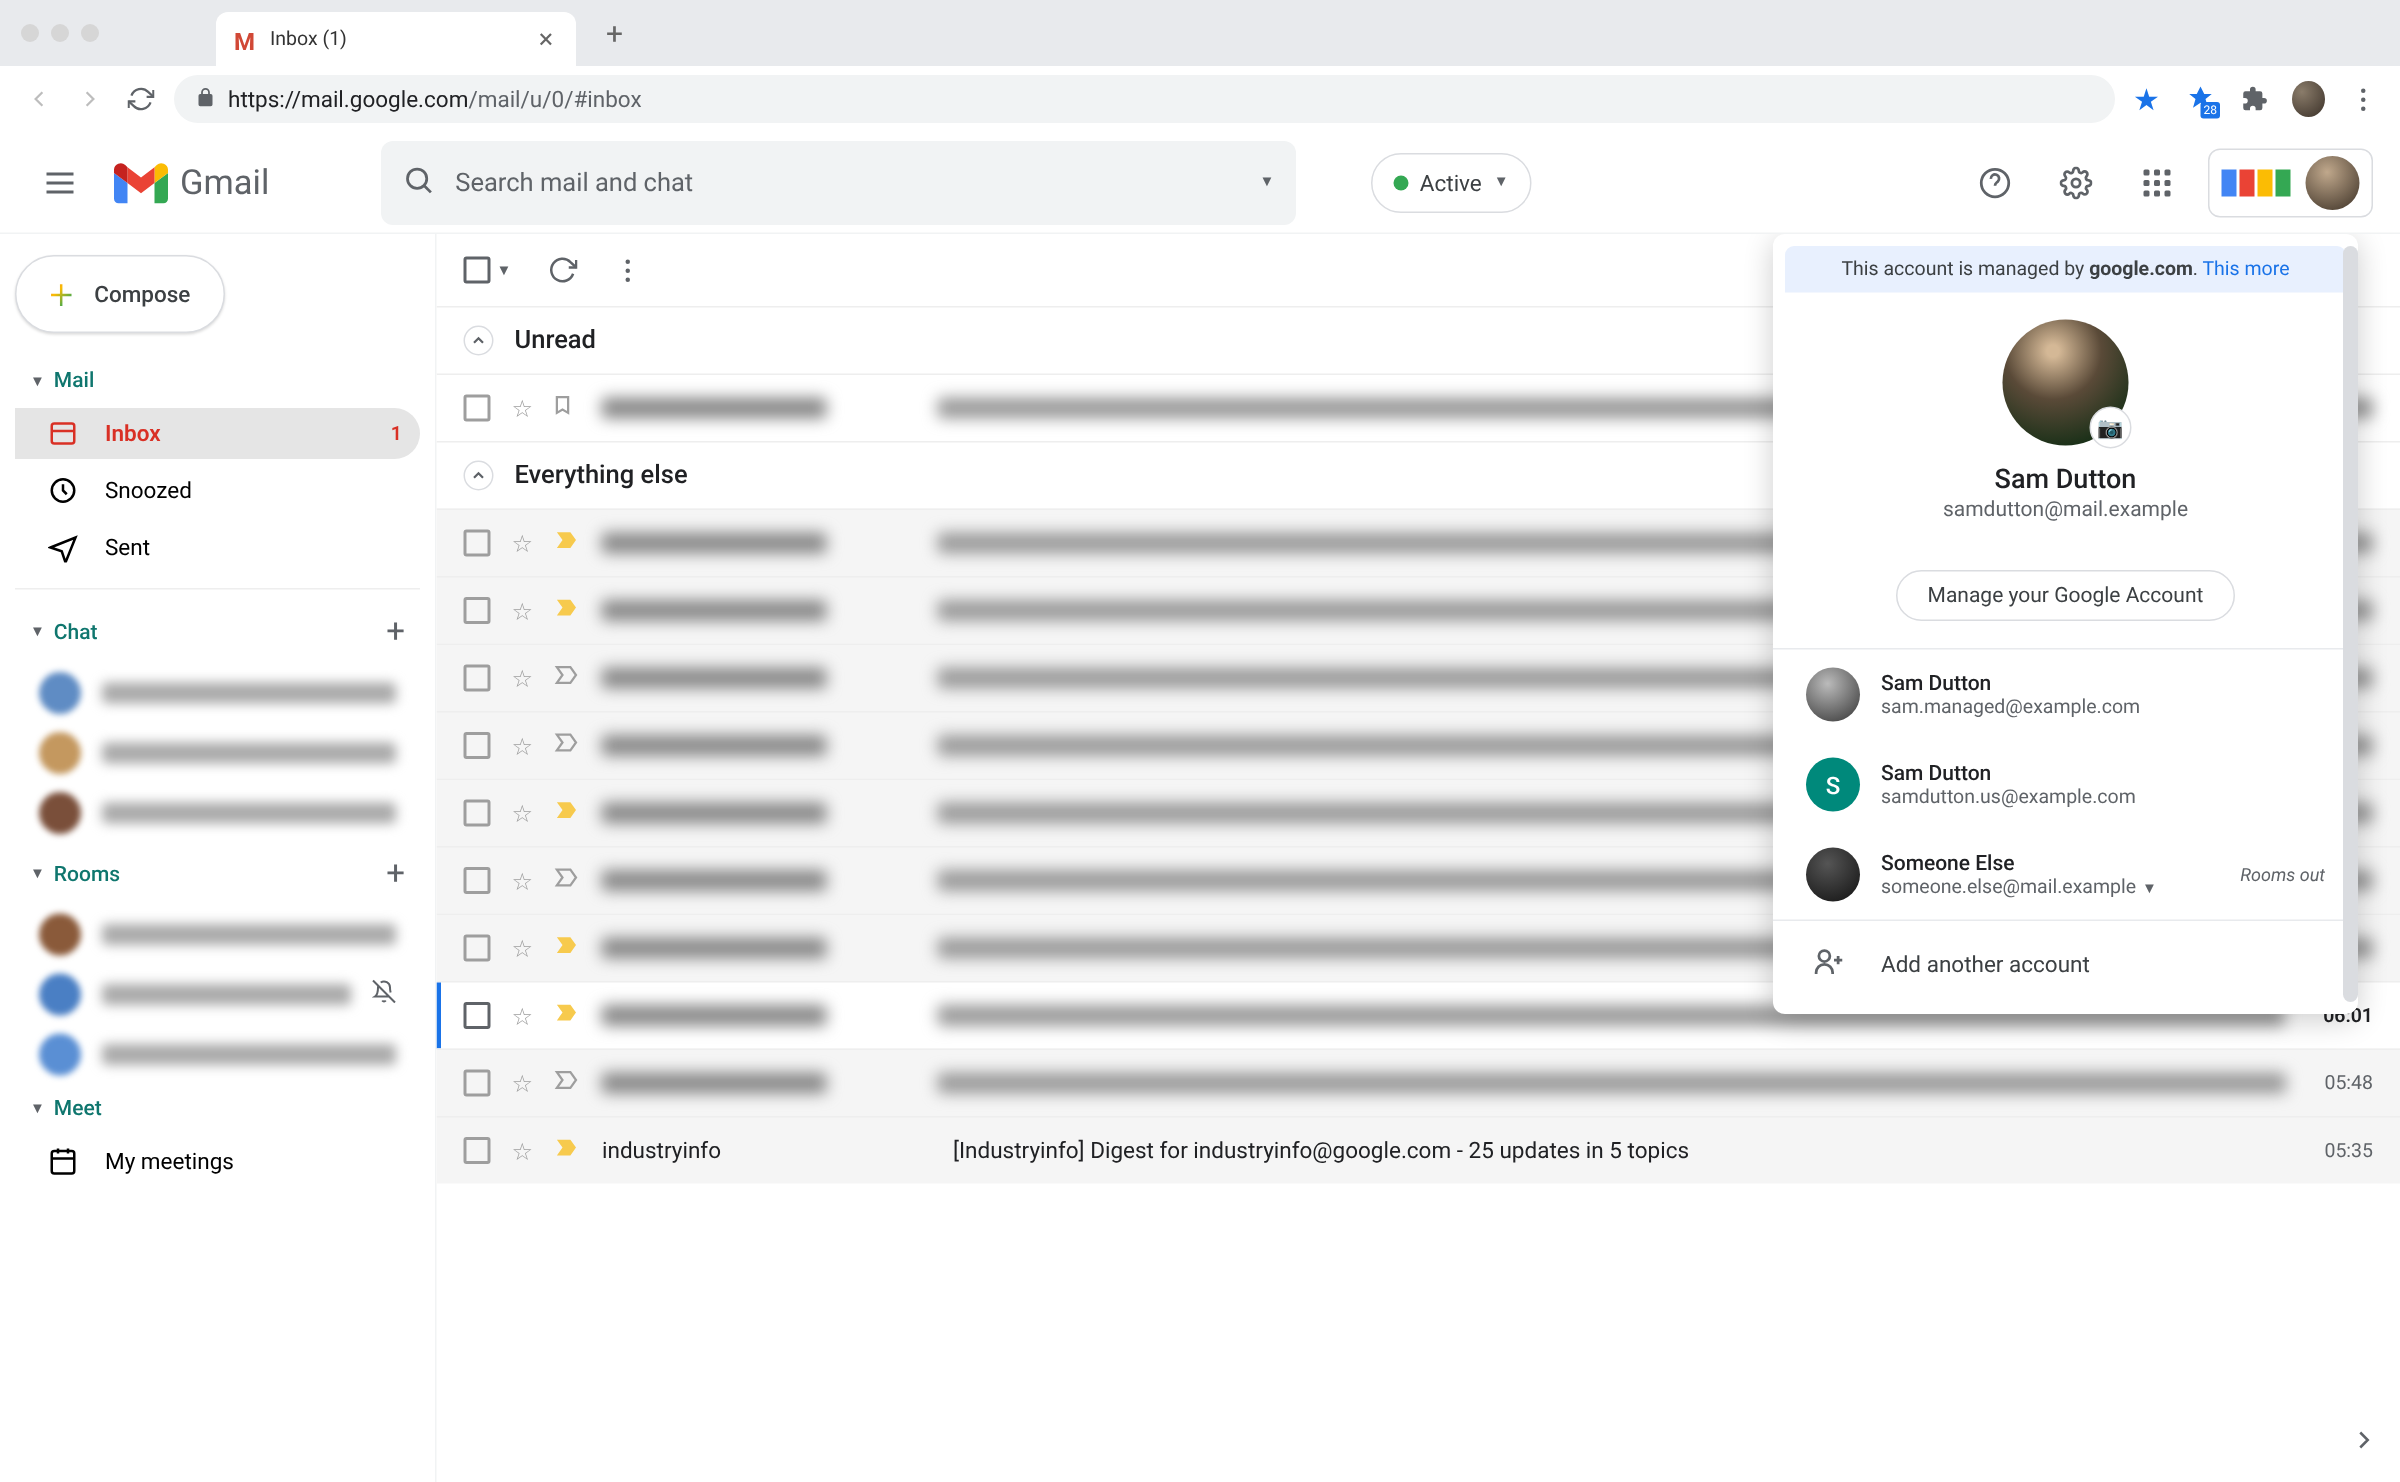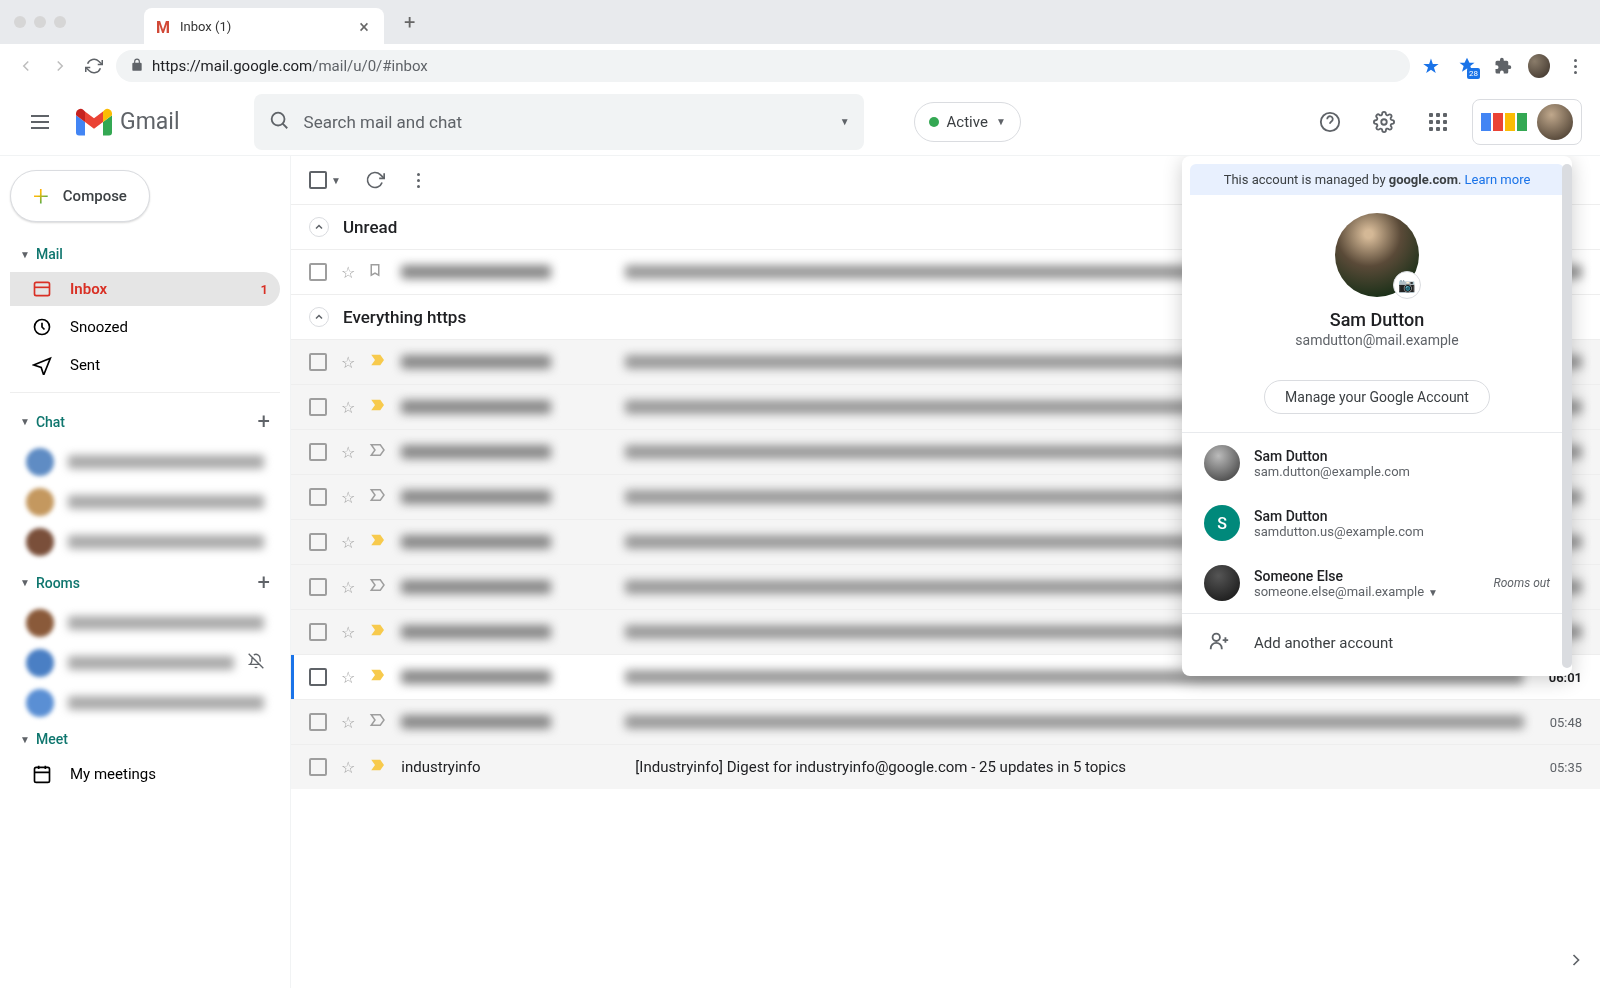--- a/index.html
+++ b/index.html
@@ -510,7 +510,7 @@
       <div class="account-popover">
         <div class="scroll-indicator"></div>
         <div class="managed-banner">
-          <span>This account is managed by </span><b>google.com</b><span>. </span><a href="#">Learn more</a>
+          <span>This account is managed by </span><b>google.com</b><span>. </span><a href="#">This more</a>
         </div>
         <div class="popover-main">
           <div class="big-avatar">

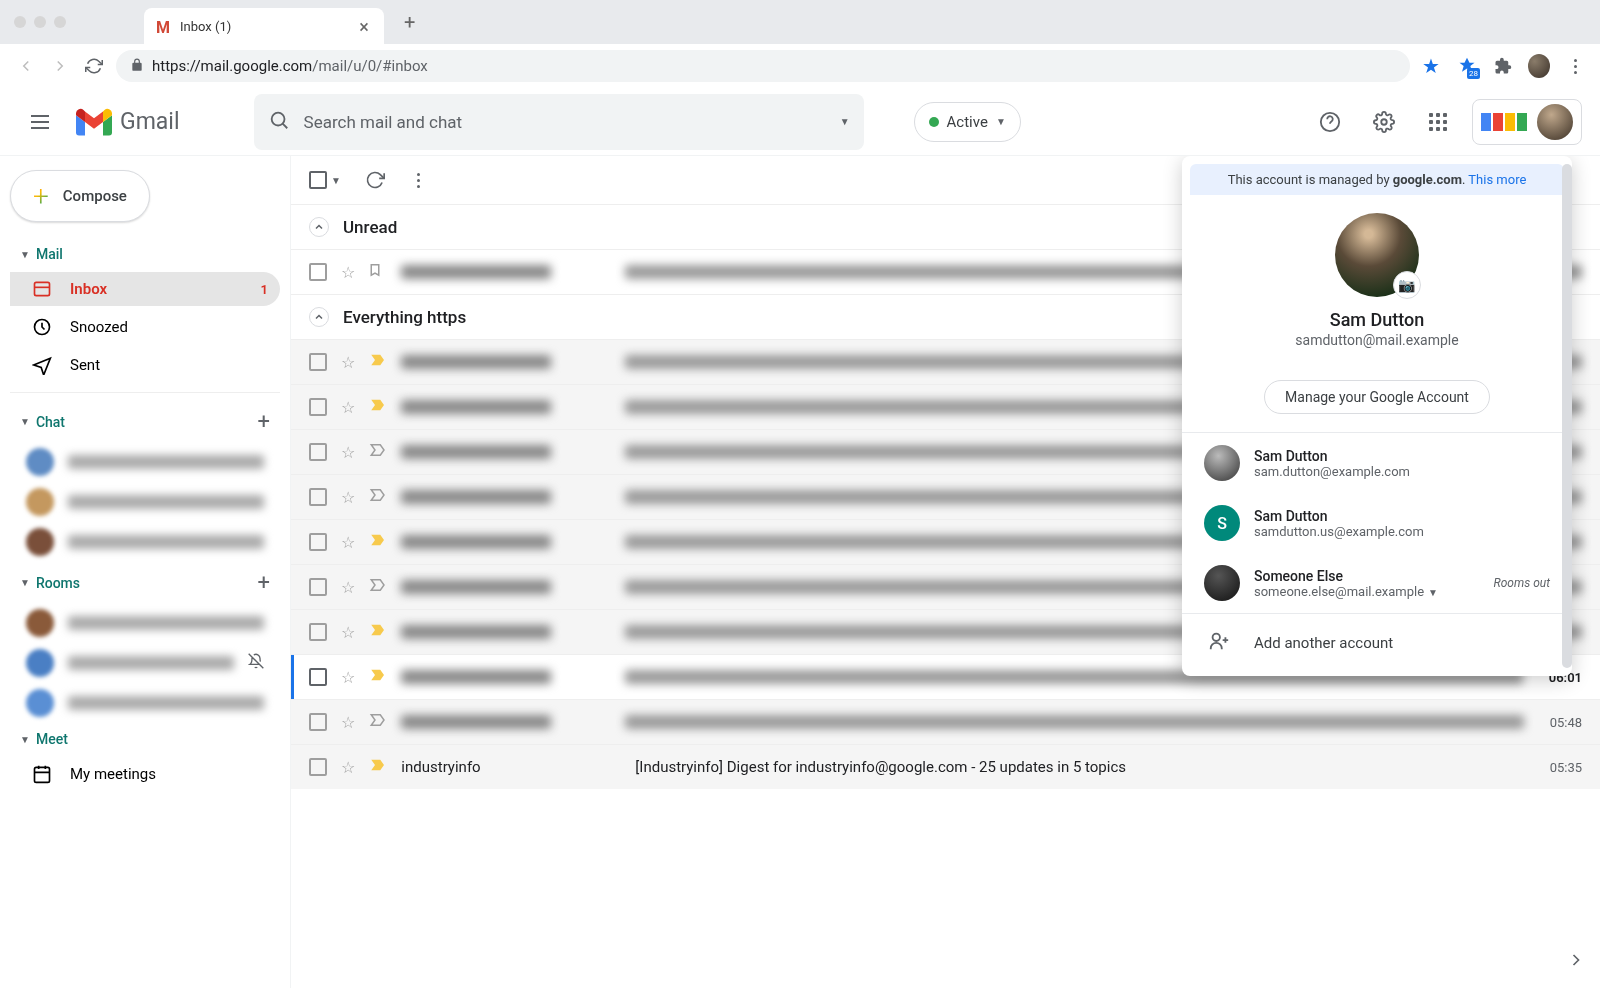--- a/index.html
+++ b/index.html
@@ -406,7 +406,7 @@
               <path d="M18 15l-6-6-6 6"></path>
             </svg>
           </span>
-        <span class="section-label">Everything https</span>
+        <span class="section-label">Everything else</span>
       </div>
 
       <div class="mail-row read-row">

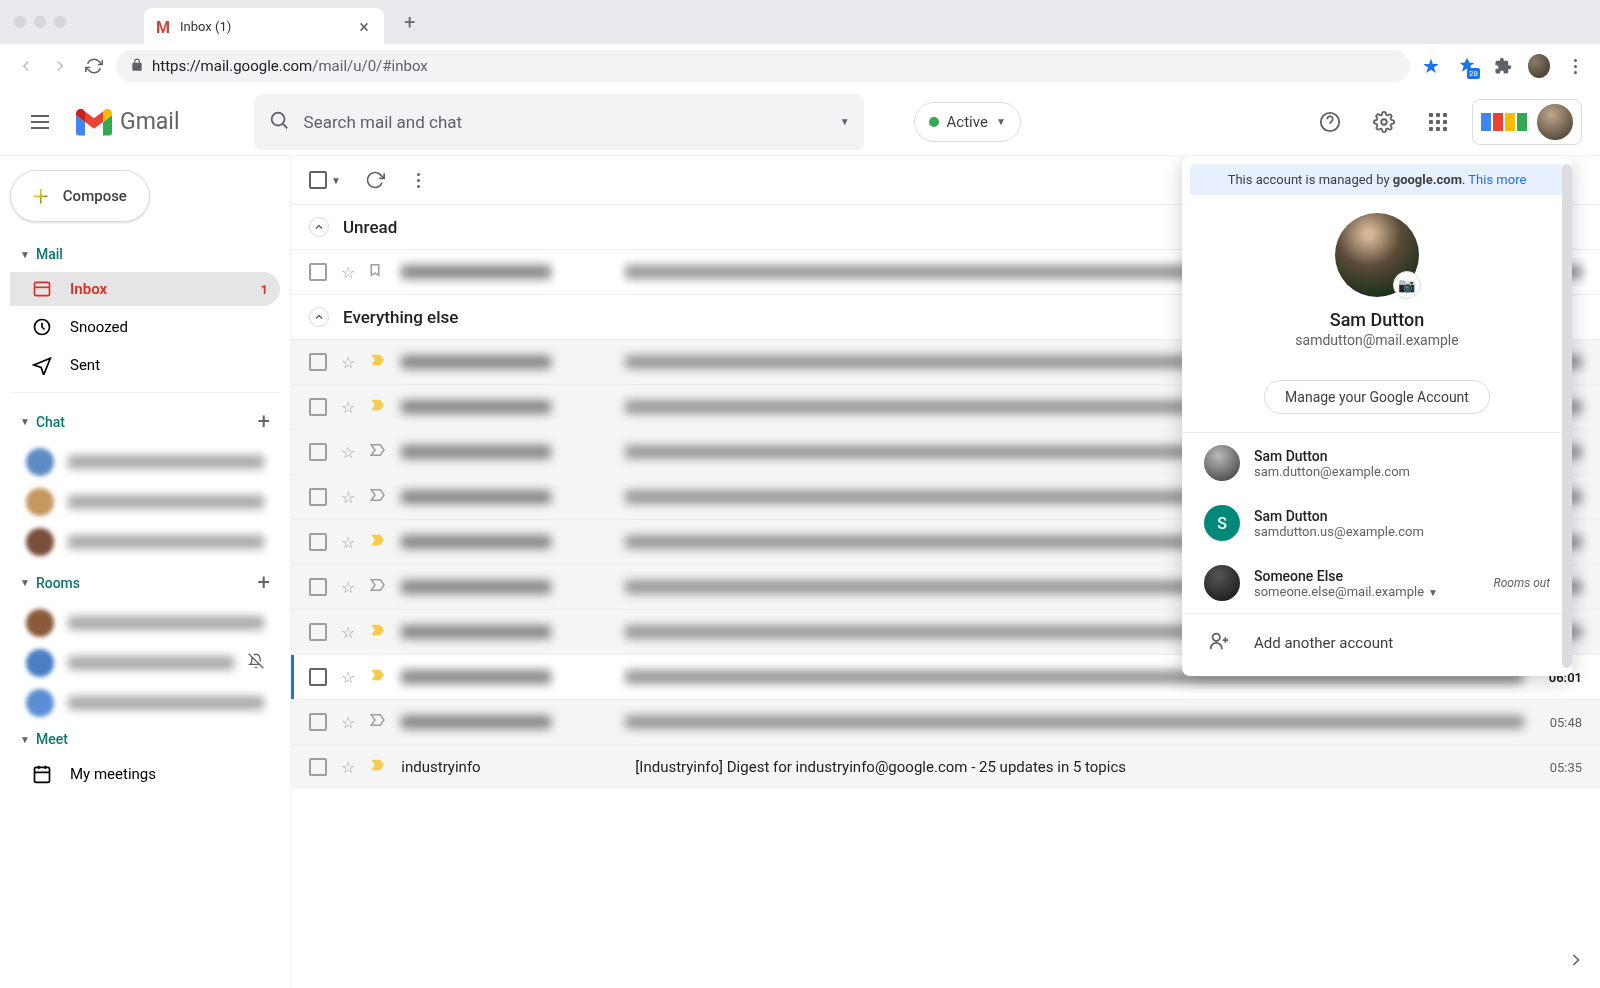--- a/index.html
+++ b/index.html
@@ -525,7 +525,7 @@
           <div class="account-avatar photo1"></div>
           <div class="account-info">
             <span class="account-name">Sam Dutton</span>
-            <span class="account-email">sam.dutton@example.com</span>
+            <span class="account-email">sam.managed@example.com</span>
           </div>
         </div>
         <div class="account-row">

